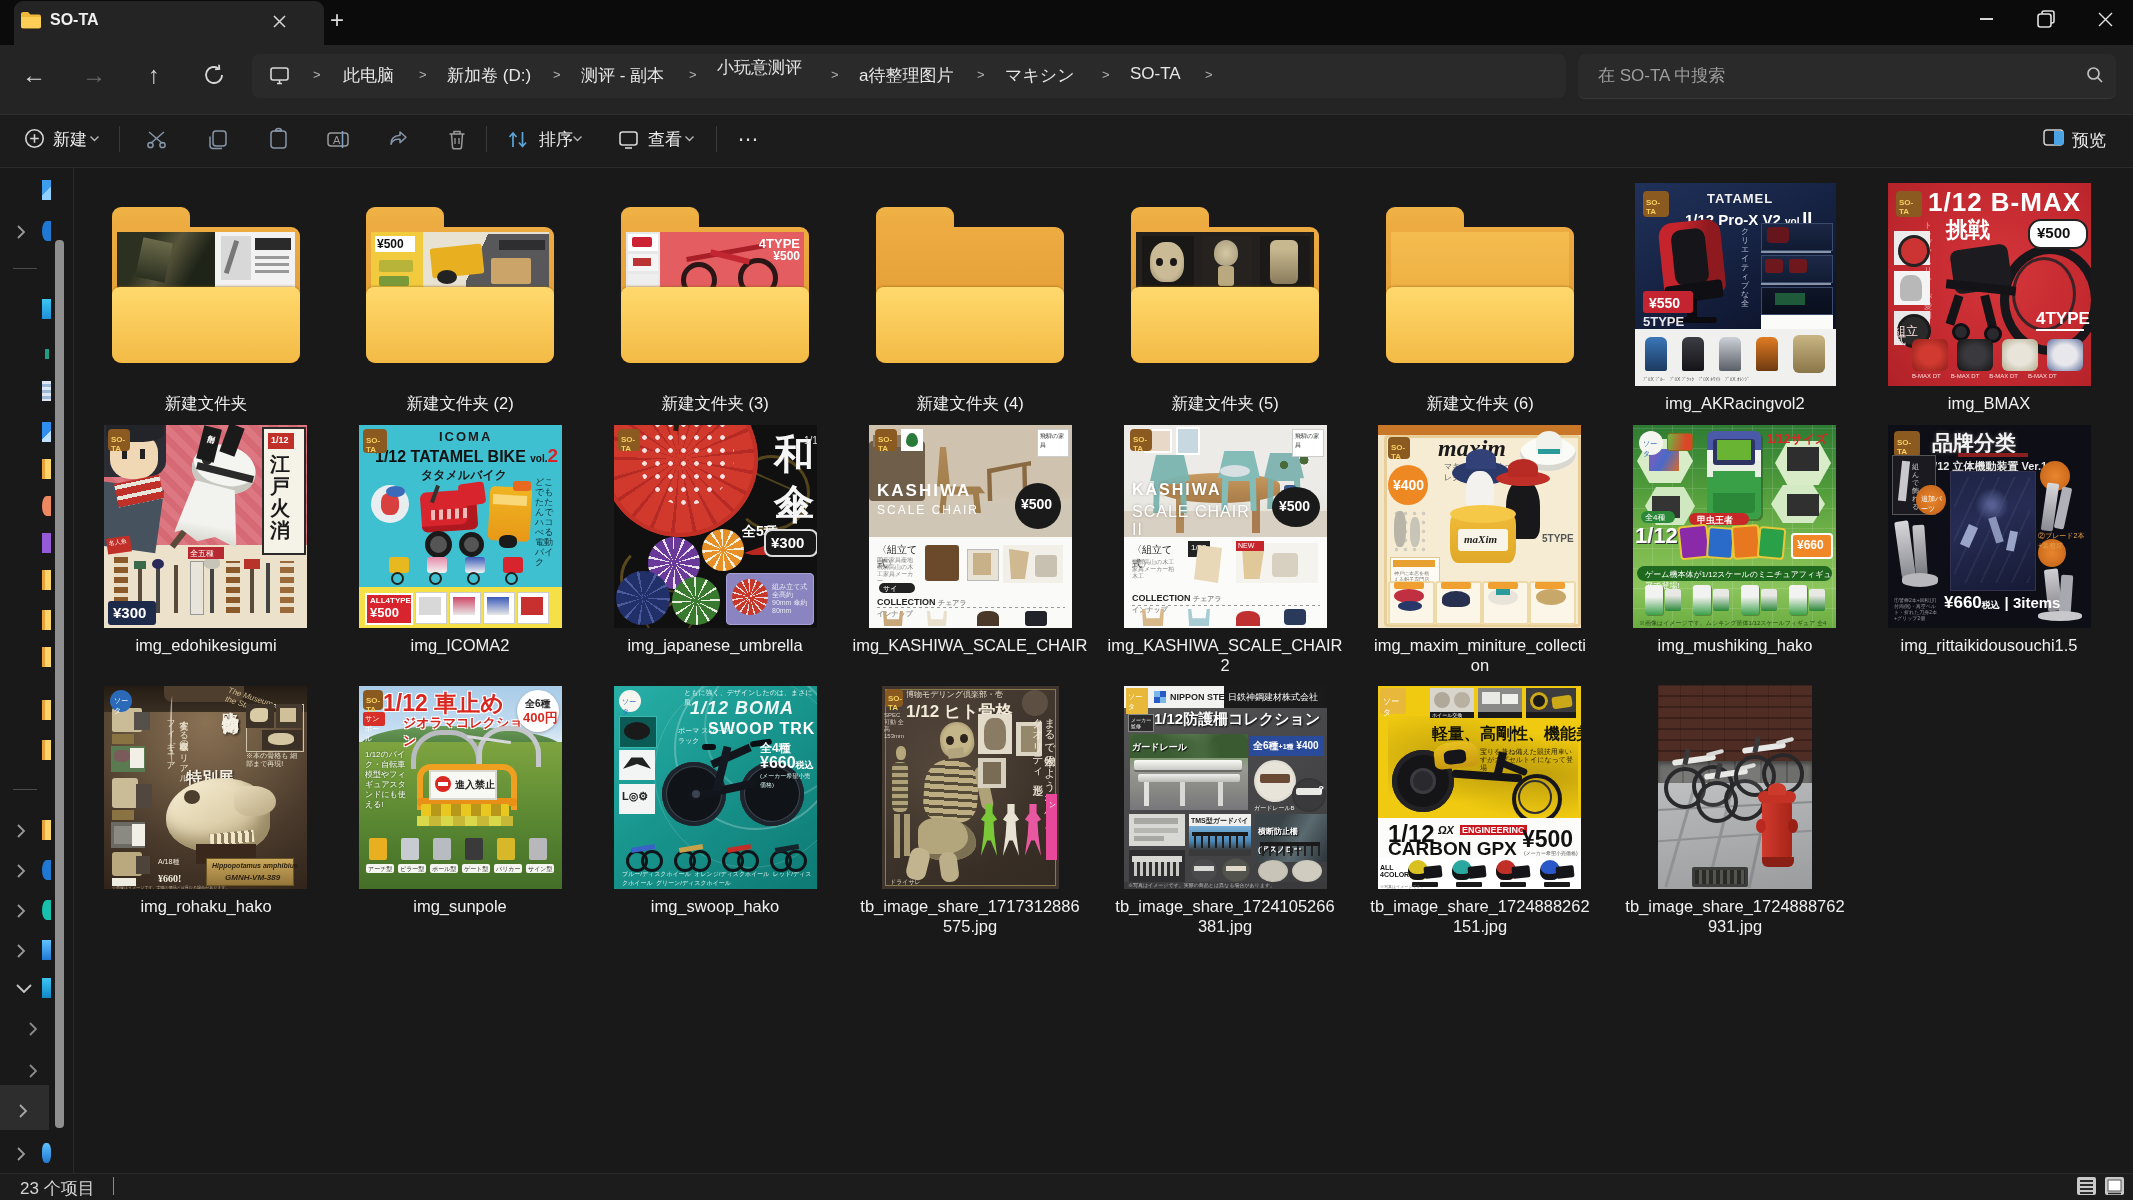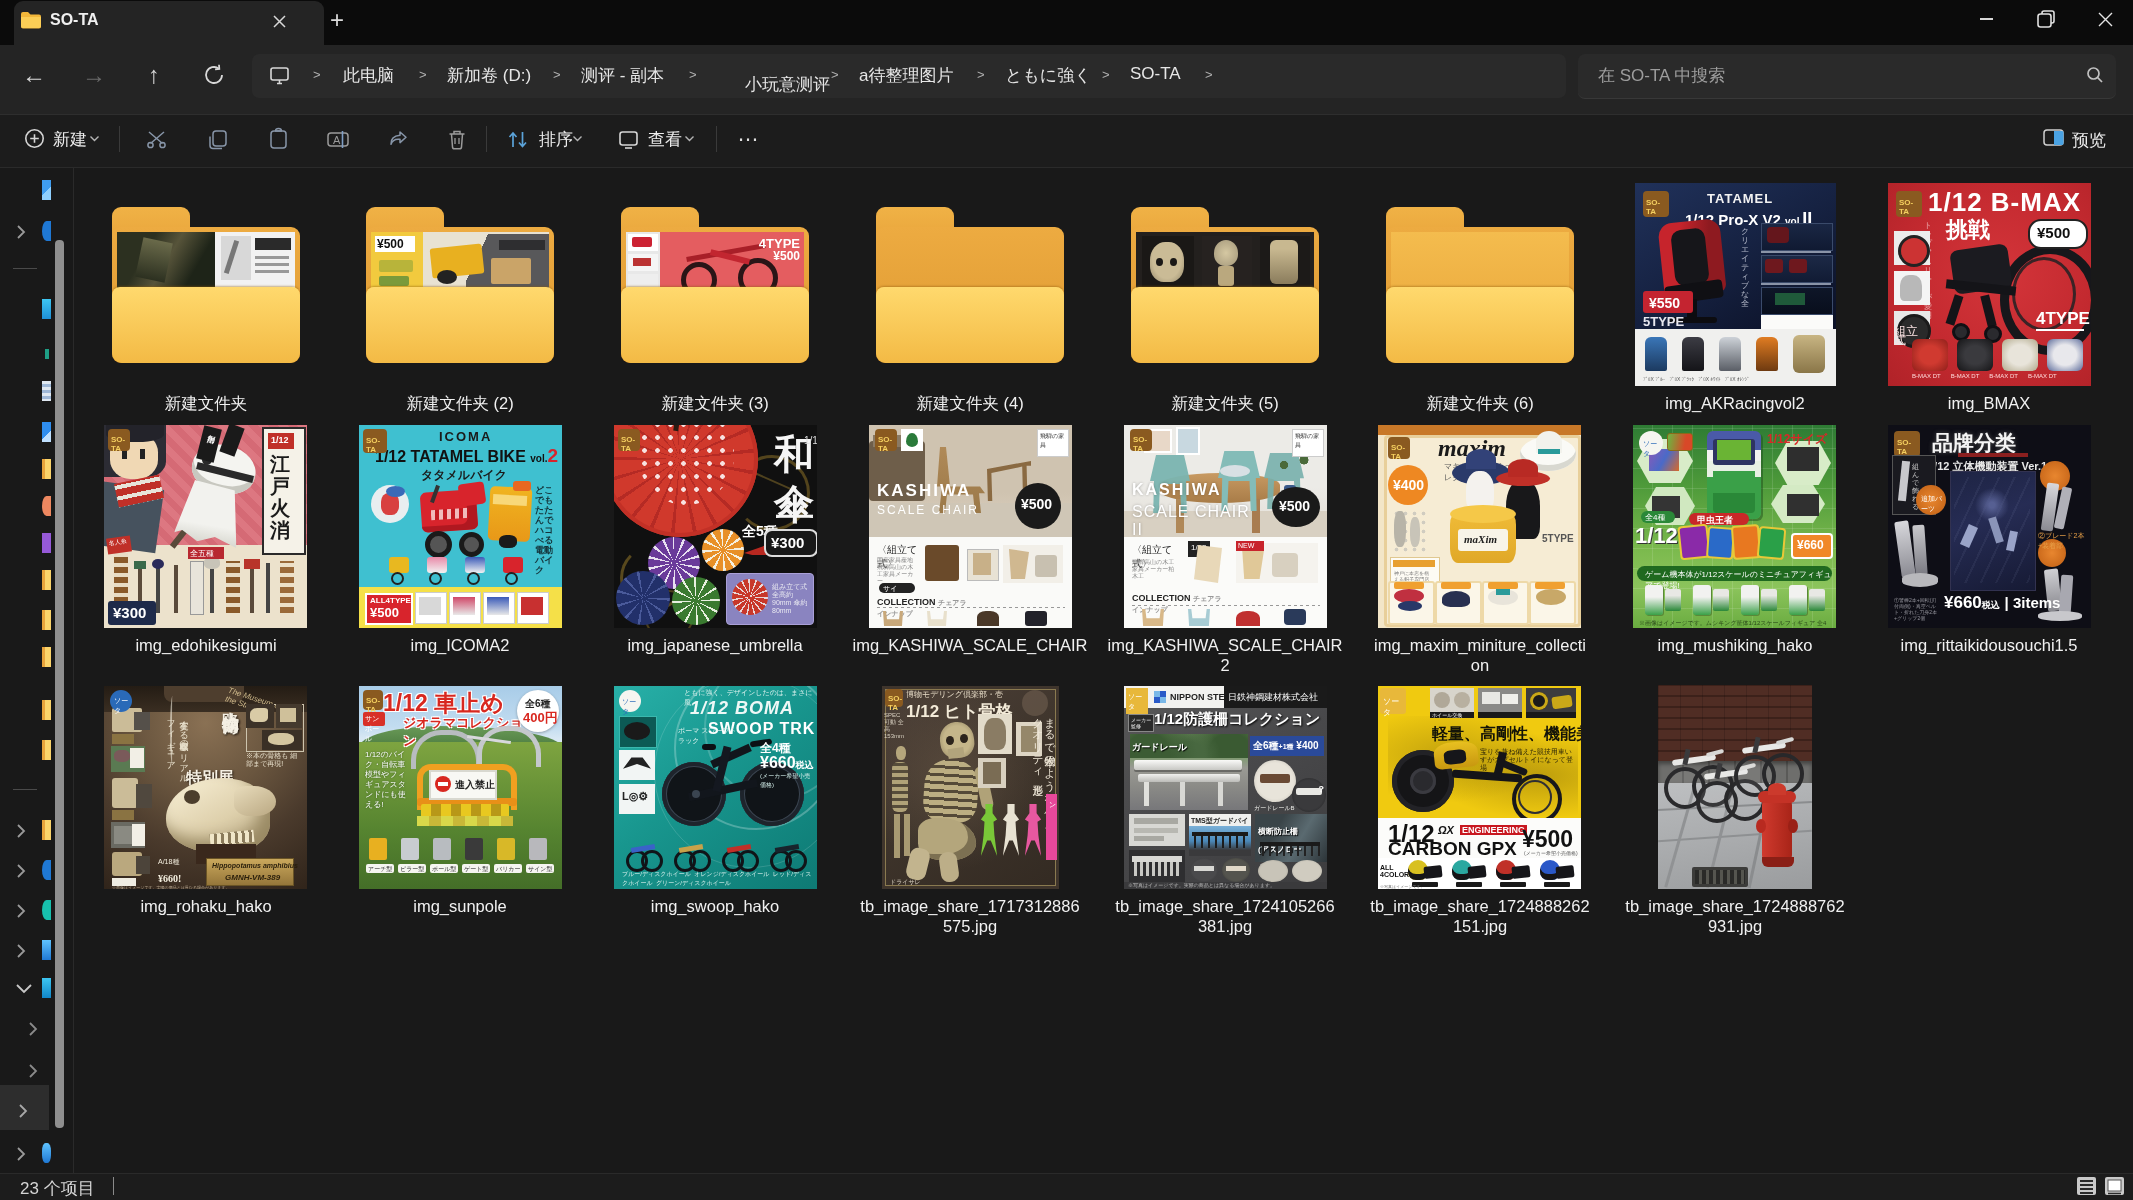--- a/index.html
+++ b/index.html
@@ -65,7 +65,7 @@
   <div class="a crumbtxt" style="left:343px;top:64px;">此电脑</div>
   <div class="a crumbtxt" style="left:447px;top:64px;">新加卷 (D:)</div>
   <div class="a crumbtxt" style="left:581px;top:64px;">测评 - 副本</div>
-  <div class="a crumbtxt" style="left:717px;top:73px;margin-left:28px;">小玩意测评</div>
+  <div class="a crumbtxt" style="left:717px;top:56px;">小玩意测评</div>
   <div class="a crumbtxt" style="left:859px;top:64px;">a待整理图片</div>
   <div class="a crumbtxt" style="left:1005px;top:64px;">ともに強く</div>
   <div class="a crumbtxt" style="left:1130px;top:64px;">SO-TA</div>

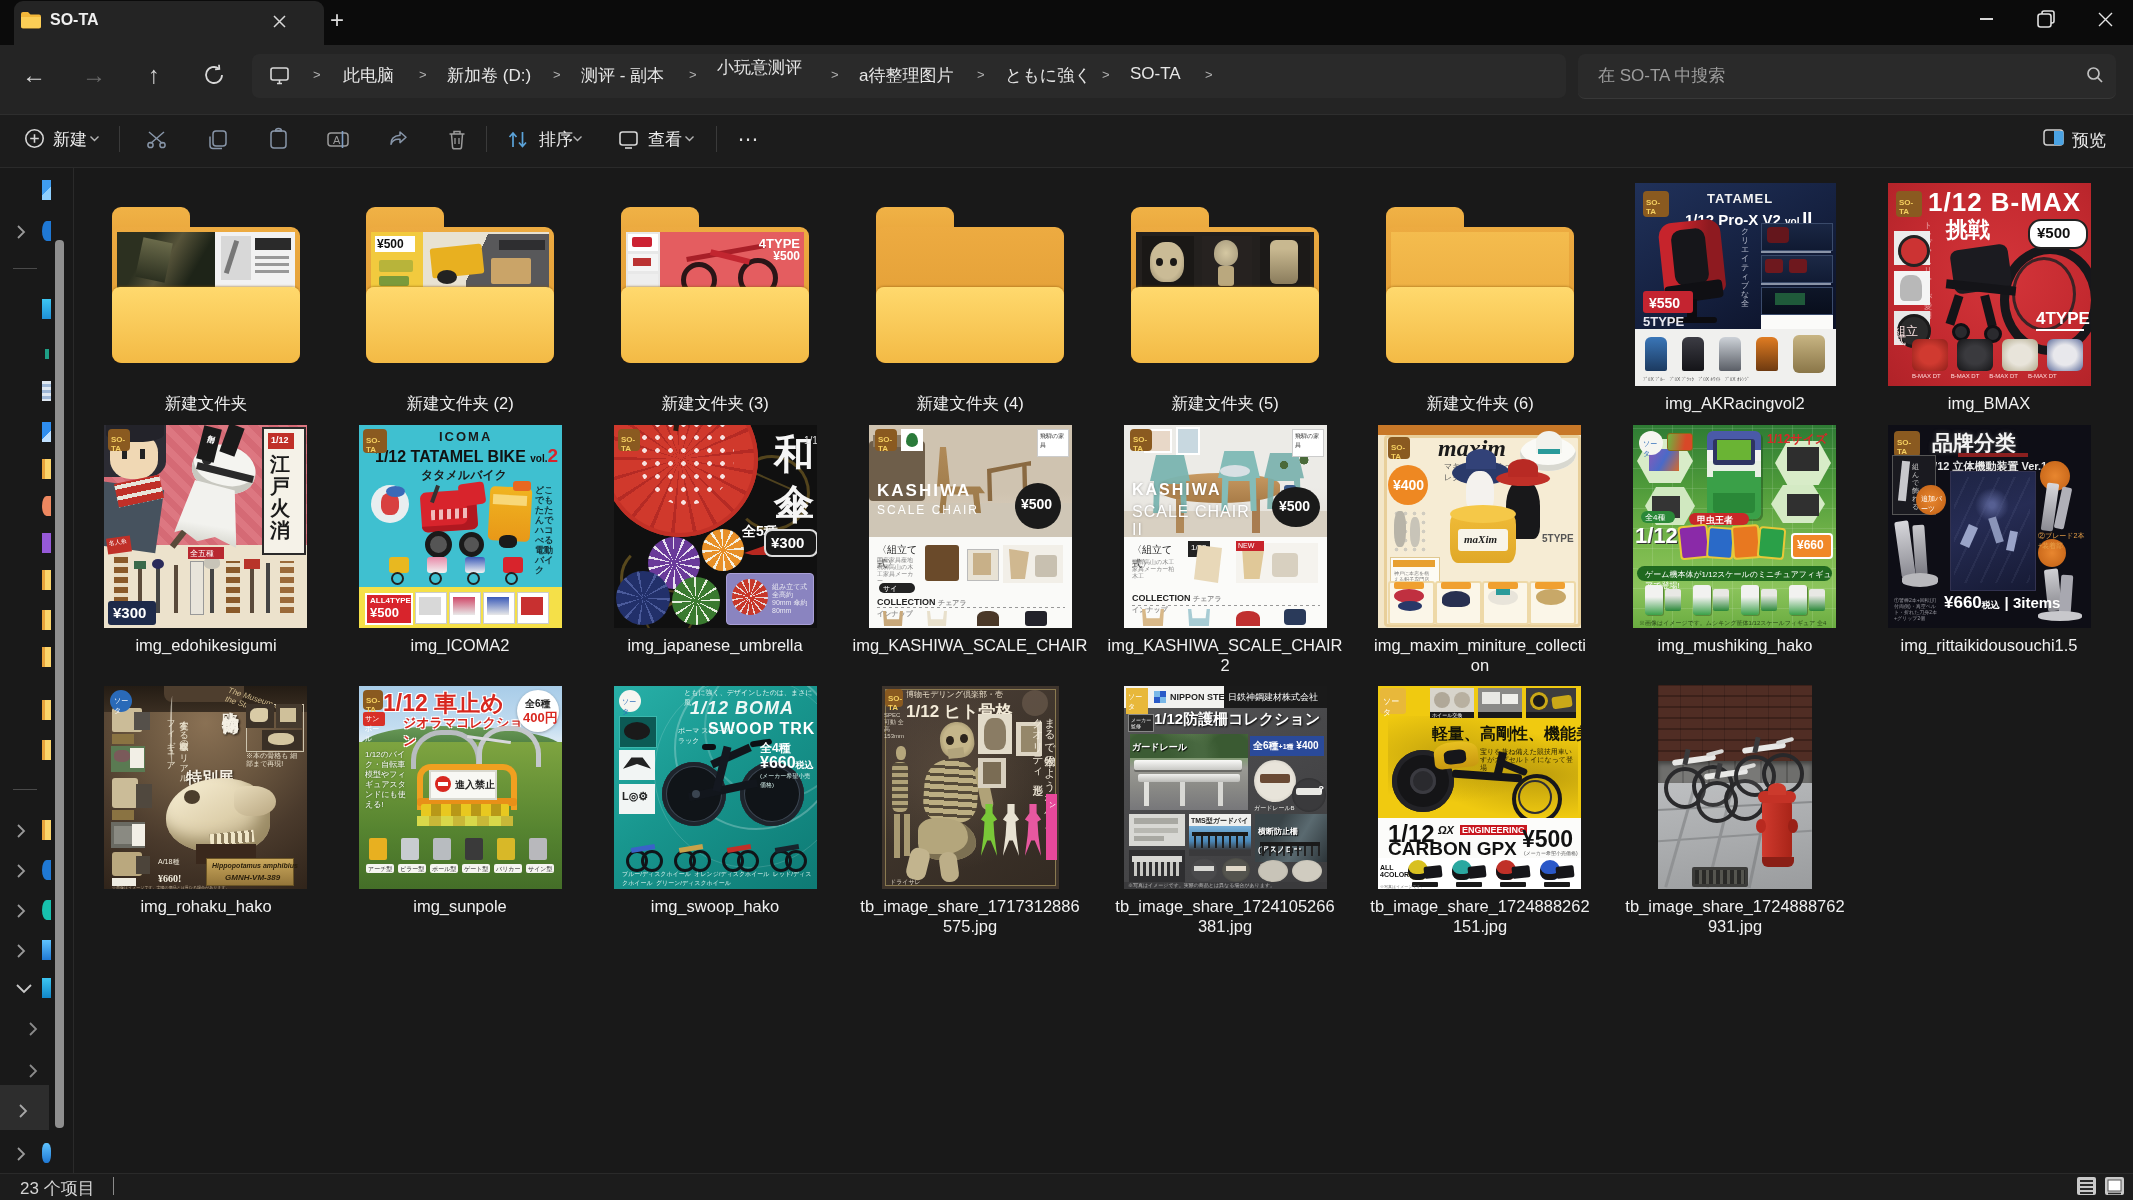--- a/index.html
+++ b/index.html
@@ -67,7 +67,7 @@
   <div class="a crumbtxt" style="left:581px;top:64px;">测评 - 副本</div>
   <div class="a crumbtxt" style="left:717px;top:56px;">小玩意测评</div>
   <div class="a crumbtxt" style="left:859px;top:64px;">a待整理图片</div>
-  <div class="a crumbtxt" style="left:1005px;top:64px;">ともに強く</div>
+  <div class="a crumbtxt" style="left:1005px;top:64px;">マキシン</div>
   <div class="a crumbtxt" style="left:1130px;top:64px;">SO-TA</div>
   <div class="a sep" style="left:313px;top:67px;">&gt;</div>
   <div class="a sep" style="left:419px;top:67px;">&gt;</div>

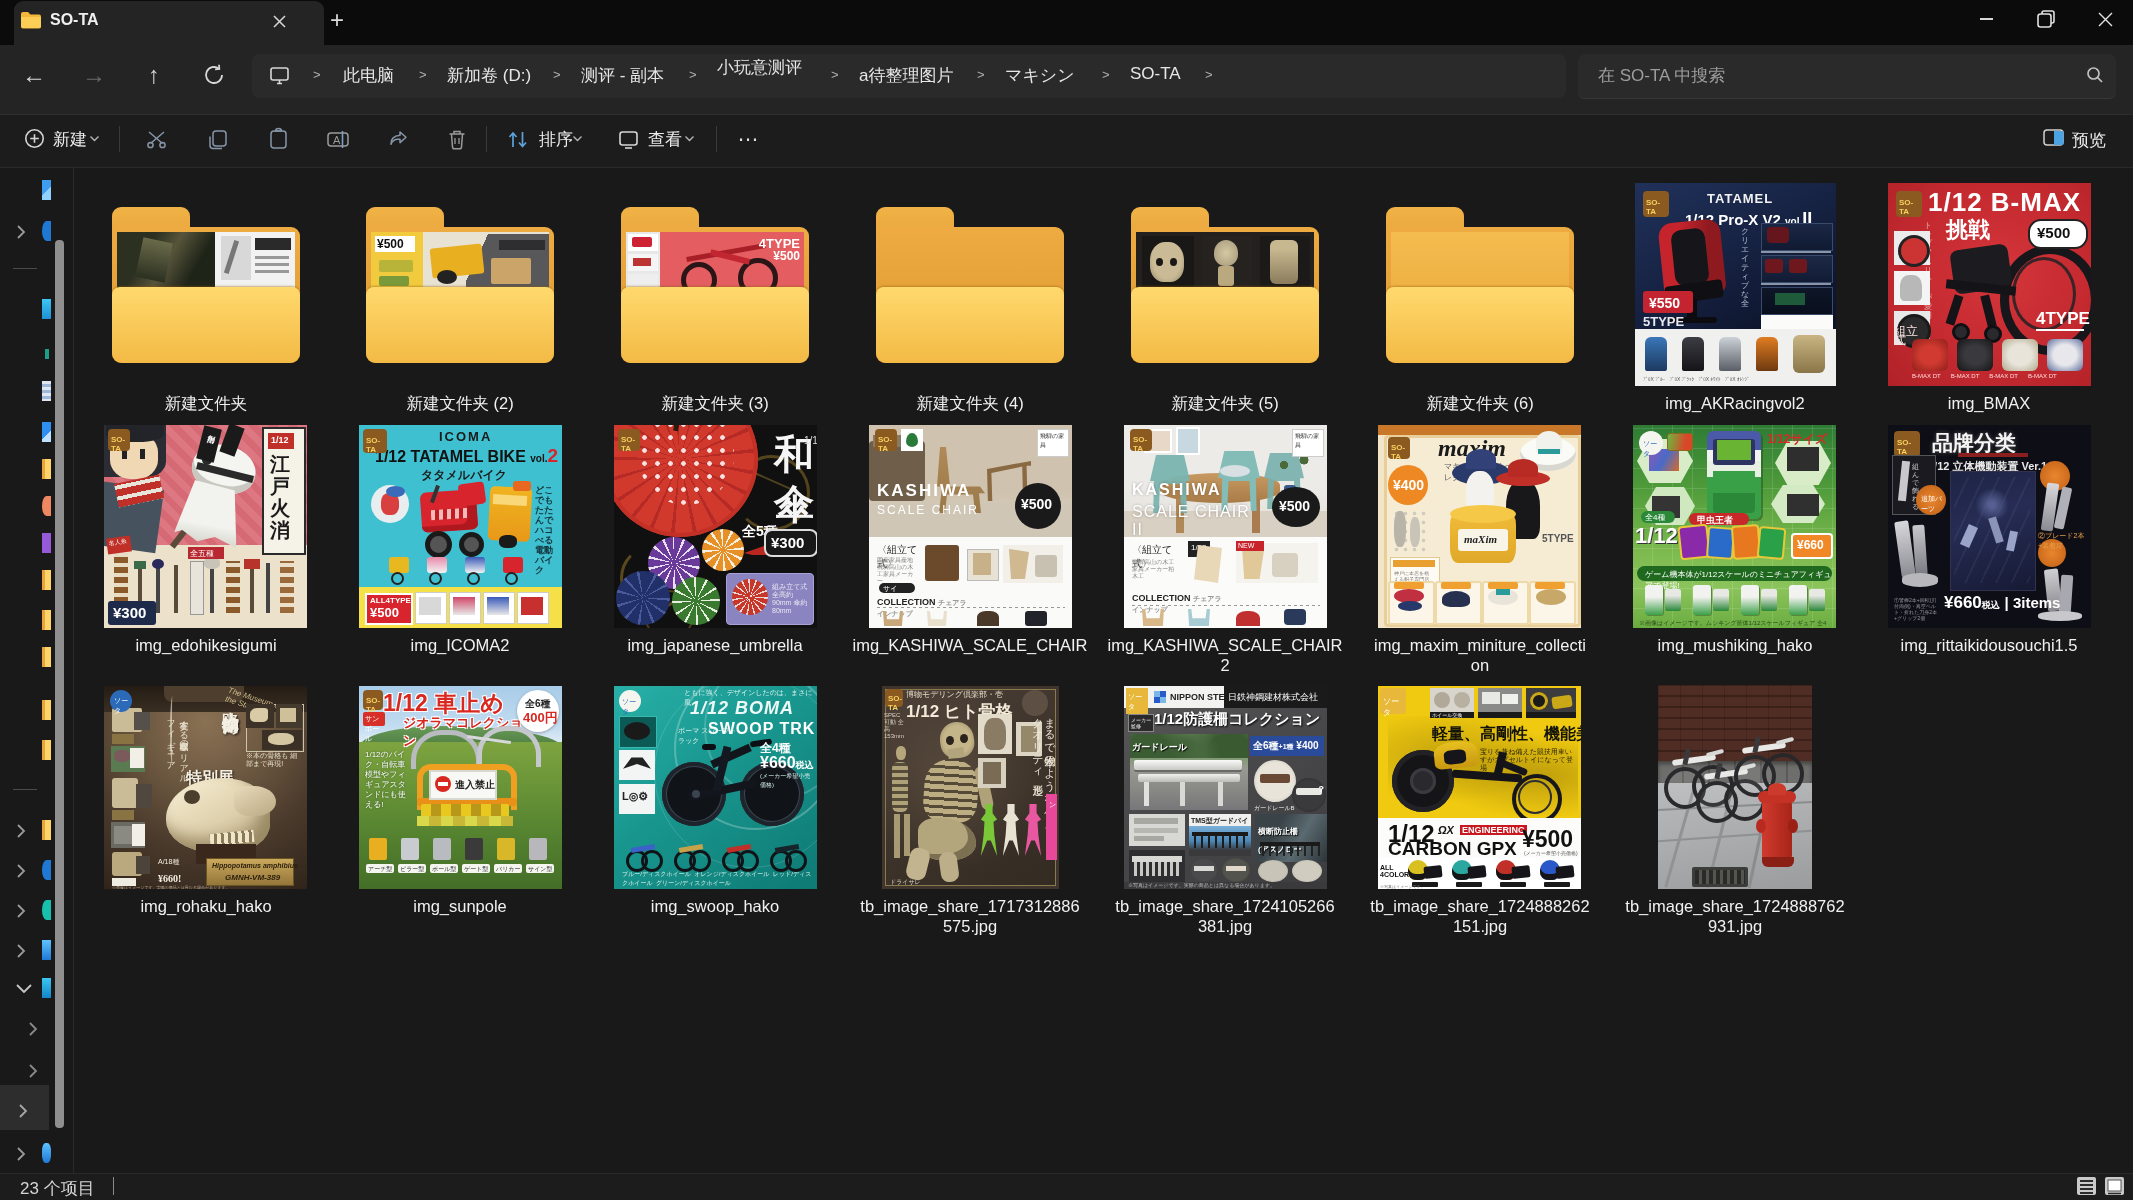--- a/index.html
+++ b/index.html
@@ -457,7 +457,7 @@
         <div class="a" style="left:134px;top:70px;width:34px;height:10px;background:#f8d879;transform:rotate(3deg);"></div>
         <div class="a" style="left:140px;top:110px;width:18px;height:13px;background:#1a1a1a;border-radius:40%;"></div>
         <div class="a" style="left:154px;top:56px;width:18px;height:10px;background:#e86820;border-radius:3px;"></div>
-        <div class="a" style="left:176px;top:60px;width:22px;height:90px;color:#14333a;font-size:9px;line-height:10px;font-weight:bold;">どこでもたたんでハコべる電動バイク</div>
+        <div class="a" style="left:176px;top:52px;width:22px;height:90px;color:#14333a;font-size:9px;line-height:10px;font-weight:normal;">どこでもたたんでハコべる電動バイク</div>
         <div class="a" style="left:30px;top:132px;width:20px;height:16px;background:#e8b820;border-radius:3px;"></div>
         <div class="a" style="left:32px;top:147px;width:9px;height:9px;border:2px solid #222;border-radius:50%;"></div>
         <div class="a" style="left:68px;top:132px;width:20px;height:16px;background:linear-gradient(#e88aa8,#f2f2f2);border-radius:3px;"></div>

